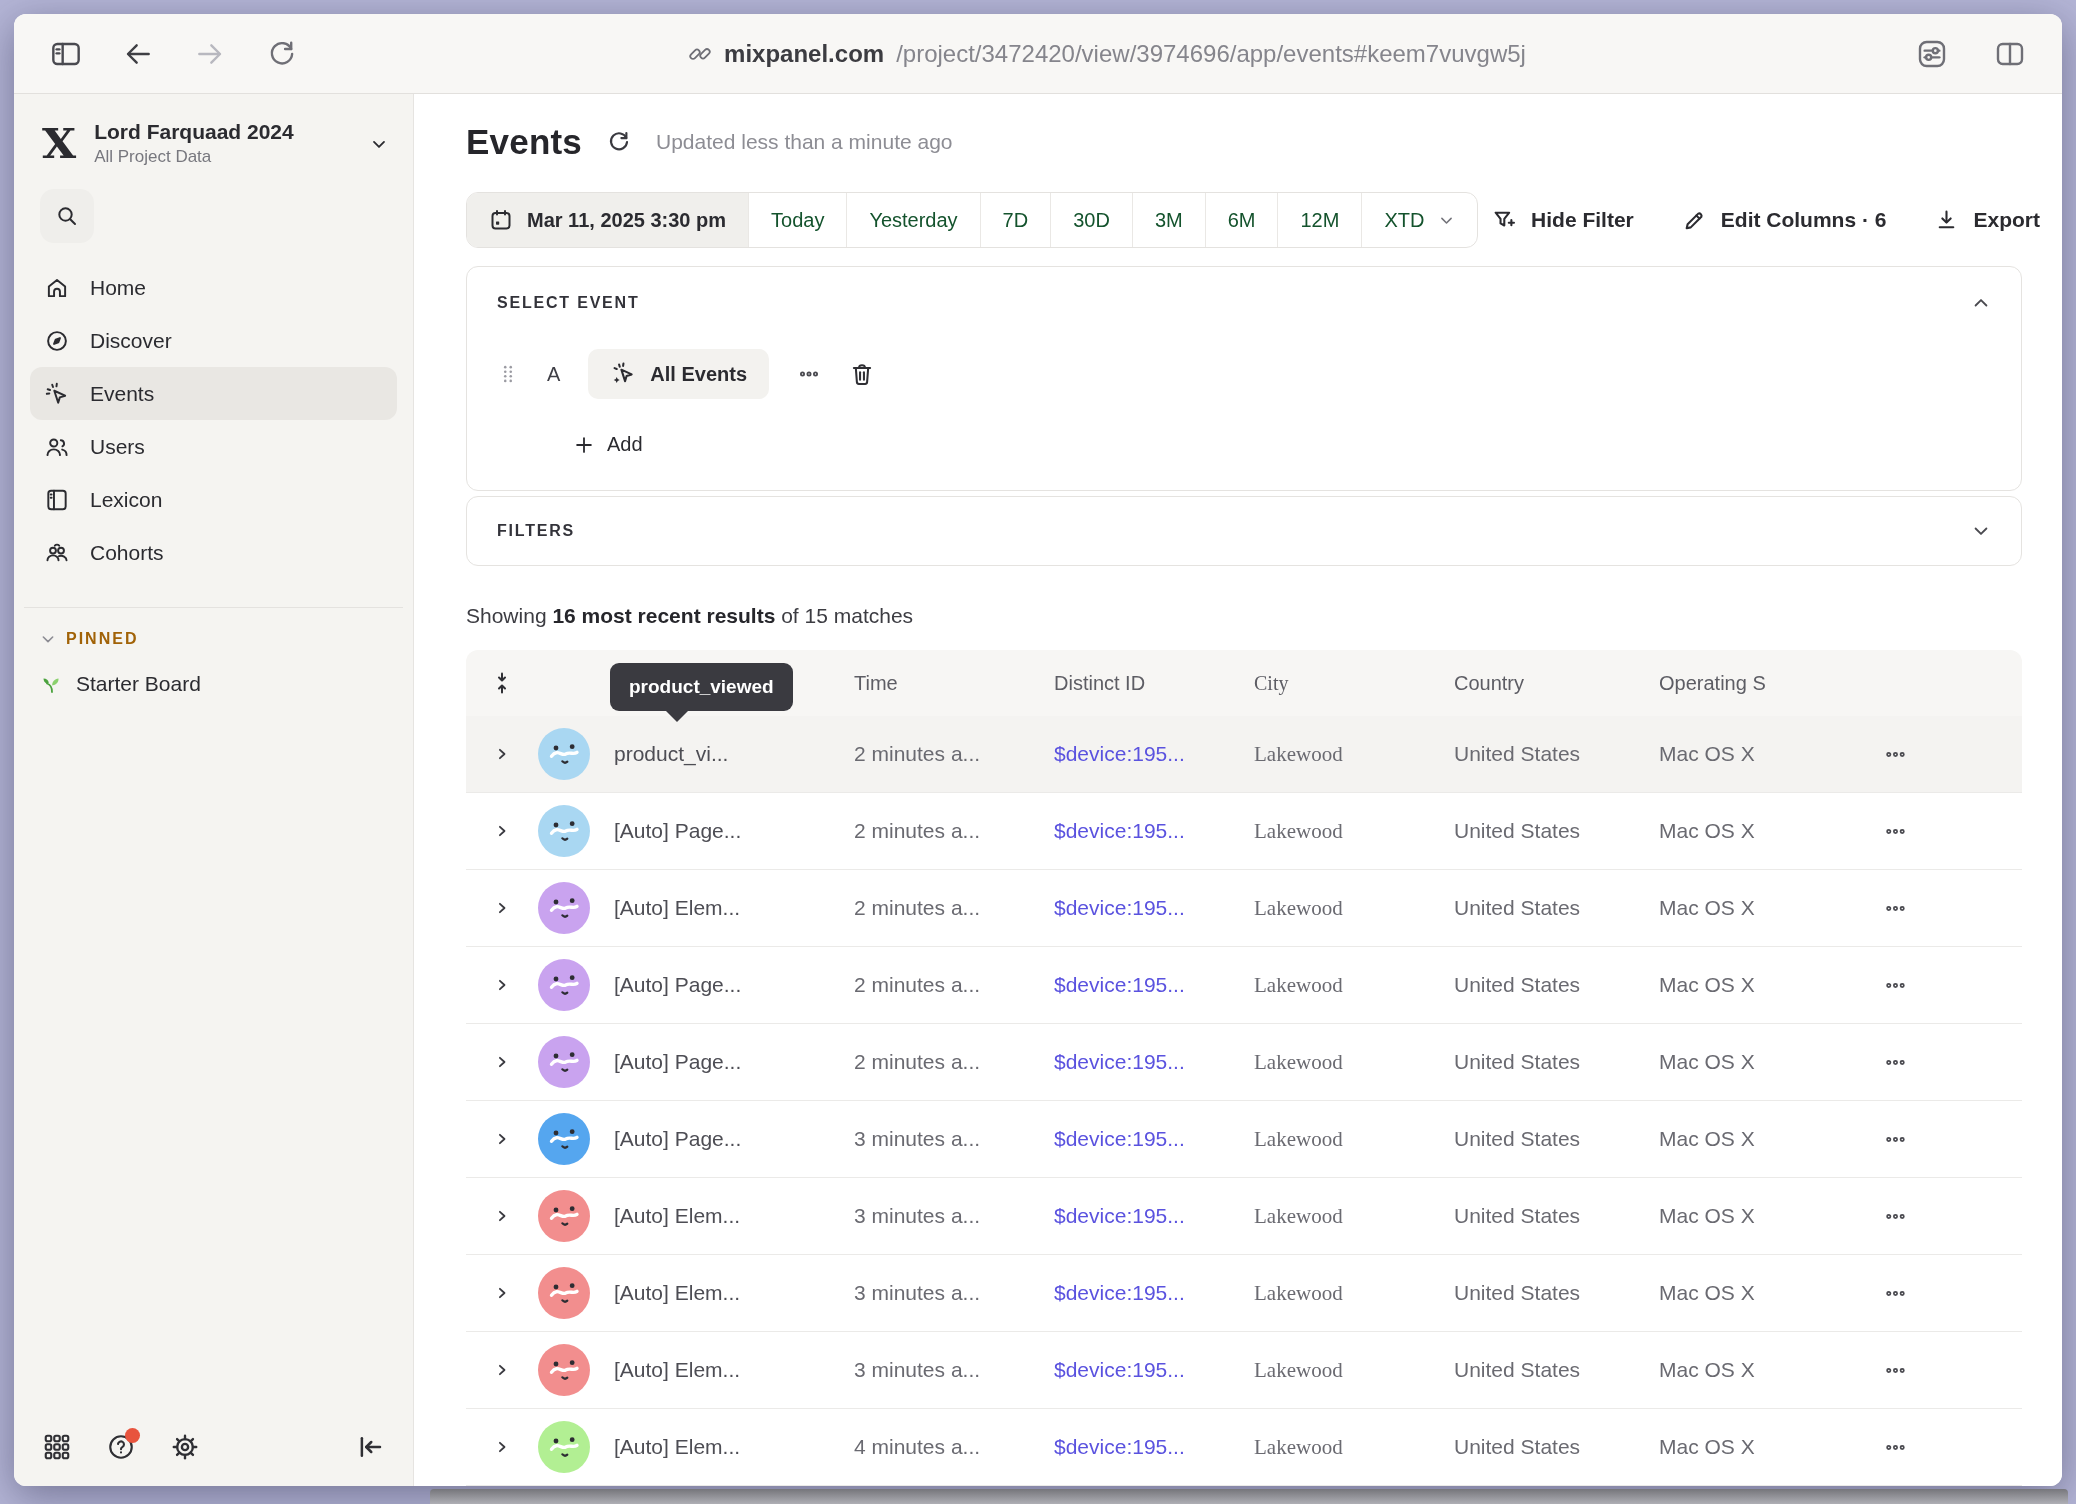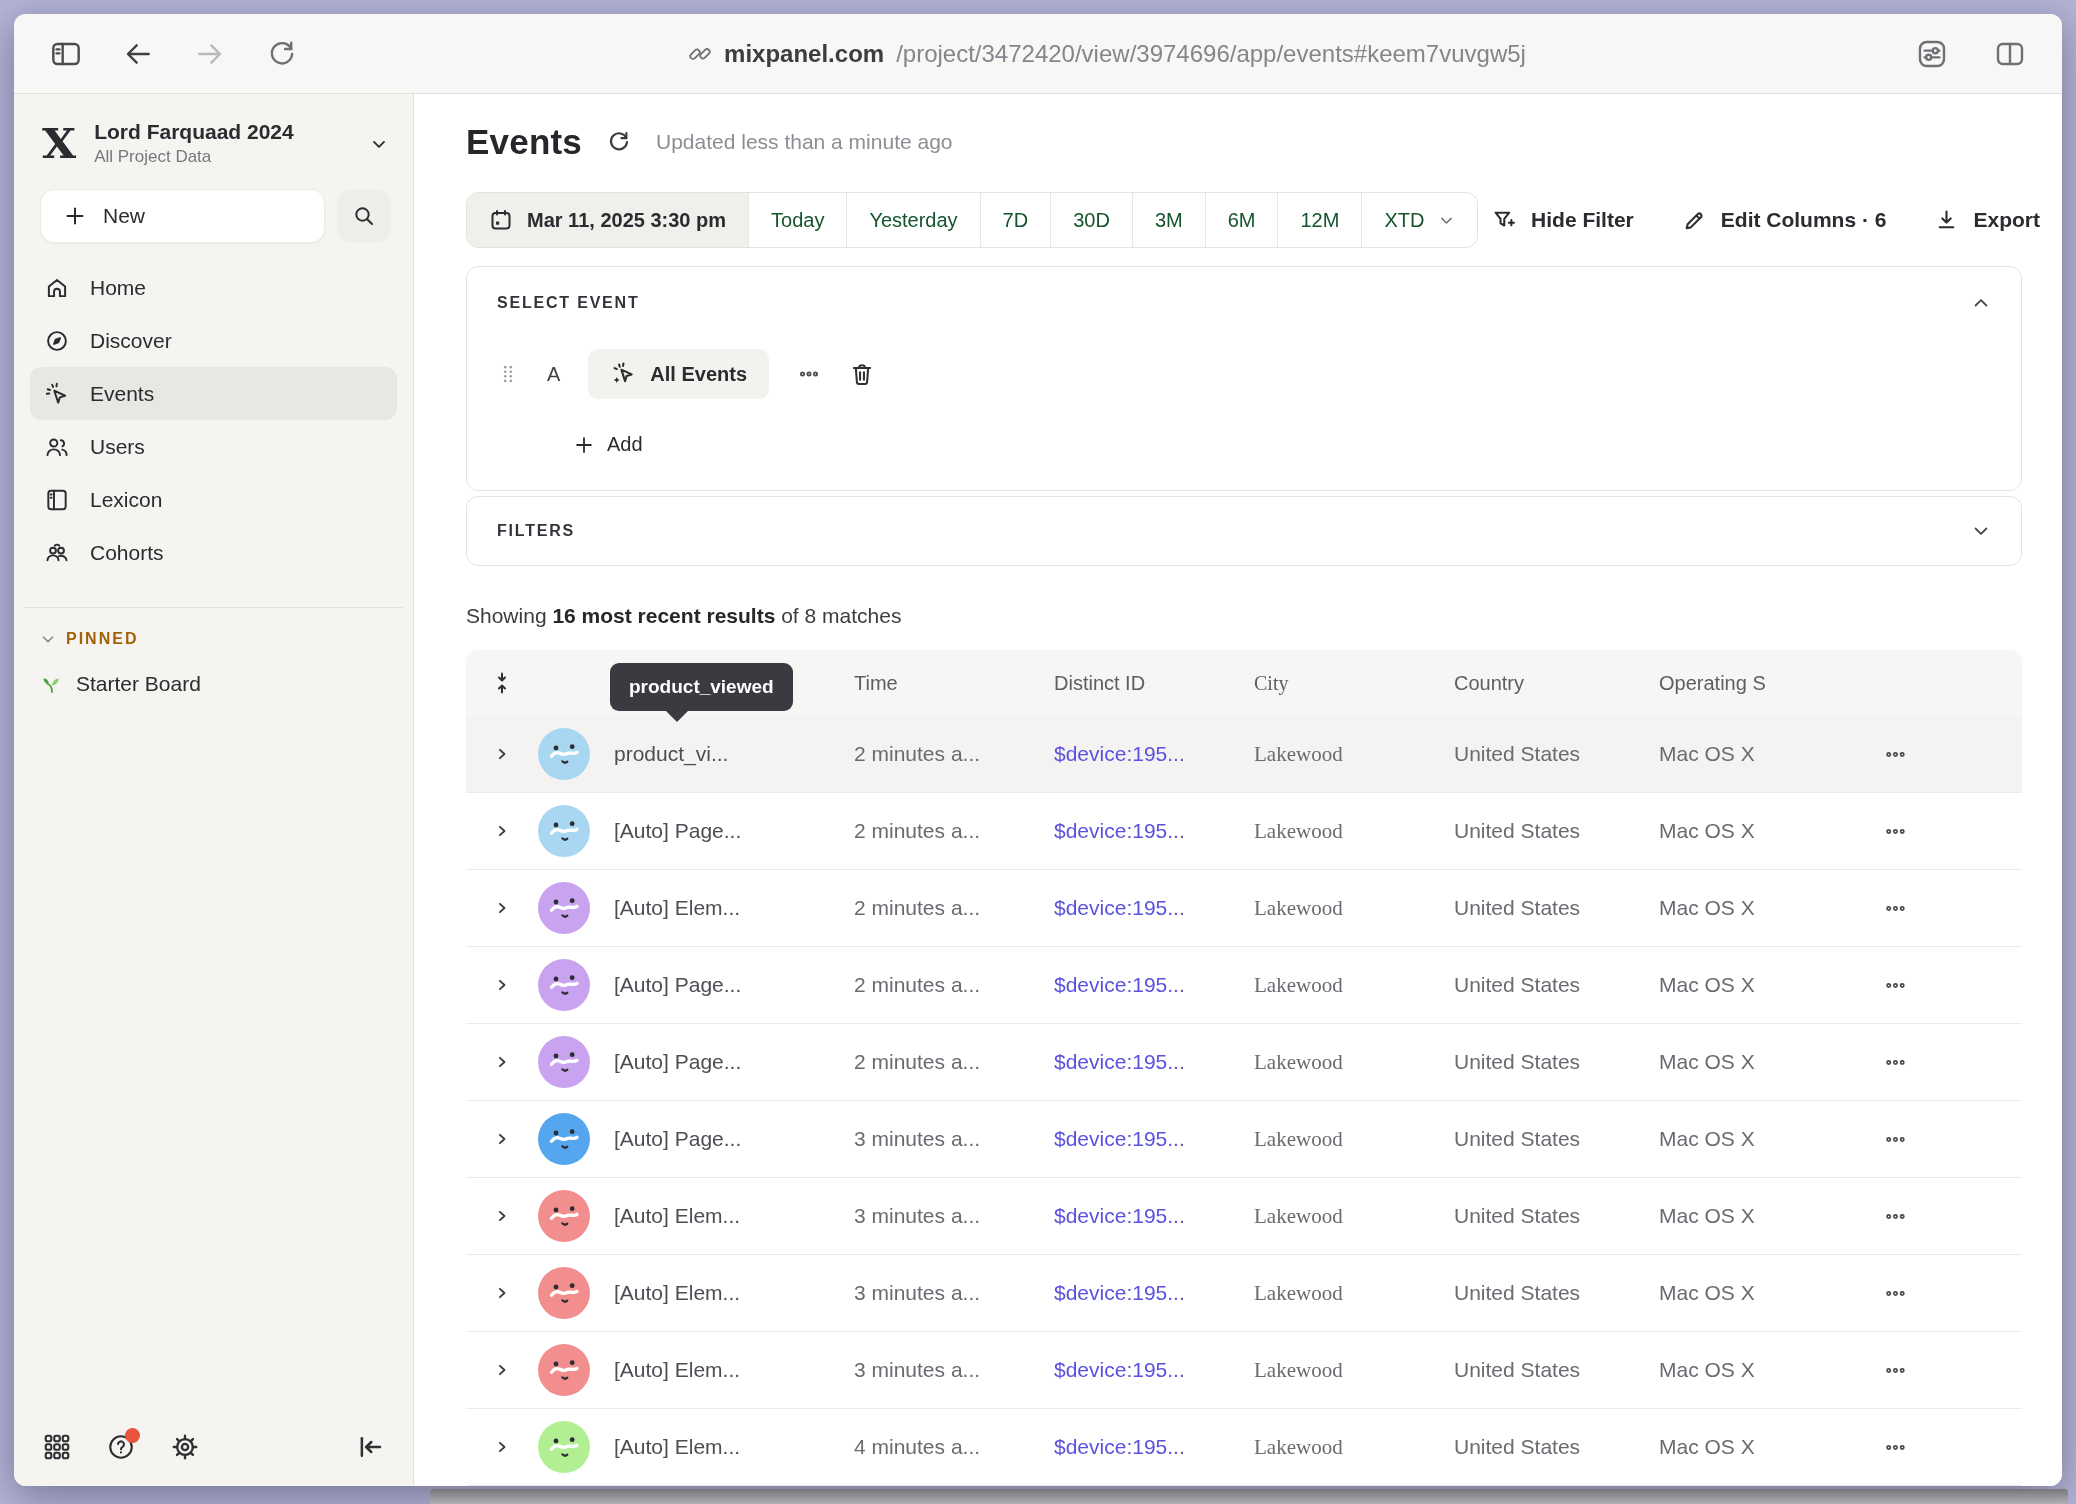--- a/index.html
+++ b/index.html
@@ -208,15 +208,6 @@
       </div>
 
       <div class="newrow">
-        <div class="btn-new">
-          <span class="ic">
-            <svg class="i" viewBox="0 0 24 24" style="stroke:#2b2b30;stroke-width:2">
-                <line x1="12" y1="4.5" x2="12" y2="19.5"></line>
-                <line x1="4.5" y1="12" x2="19.5" y2="12"></line>
-              </svg>
-          </span>
-          <span>New</span>
-        </div>
         <div class="btn-sq">
           <span class="ic">
             <svg class="i" viewBox="0 0 24 24" style="stroke:#2b2b30;stroke-width:2">

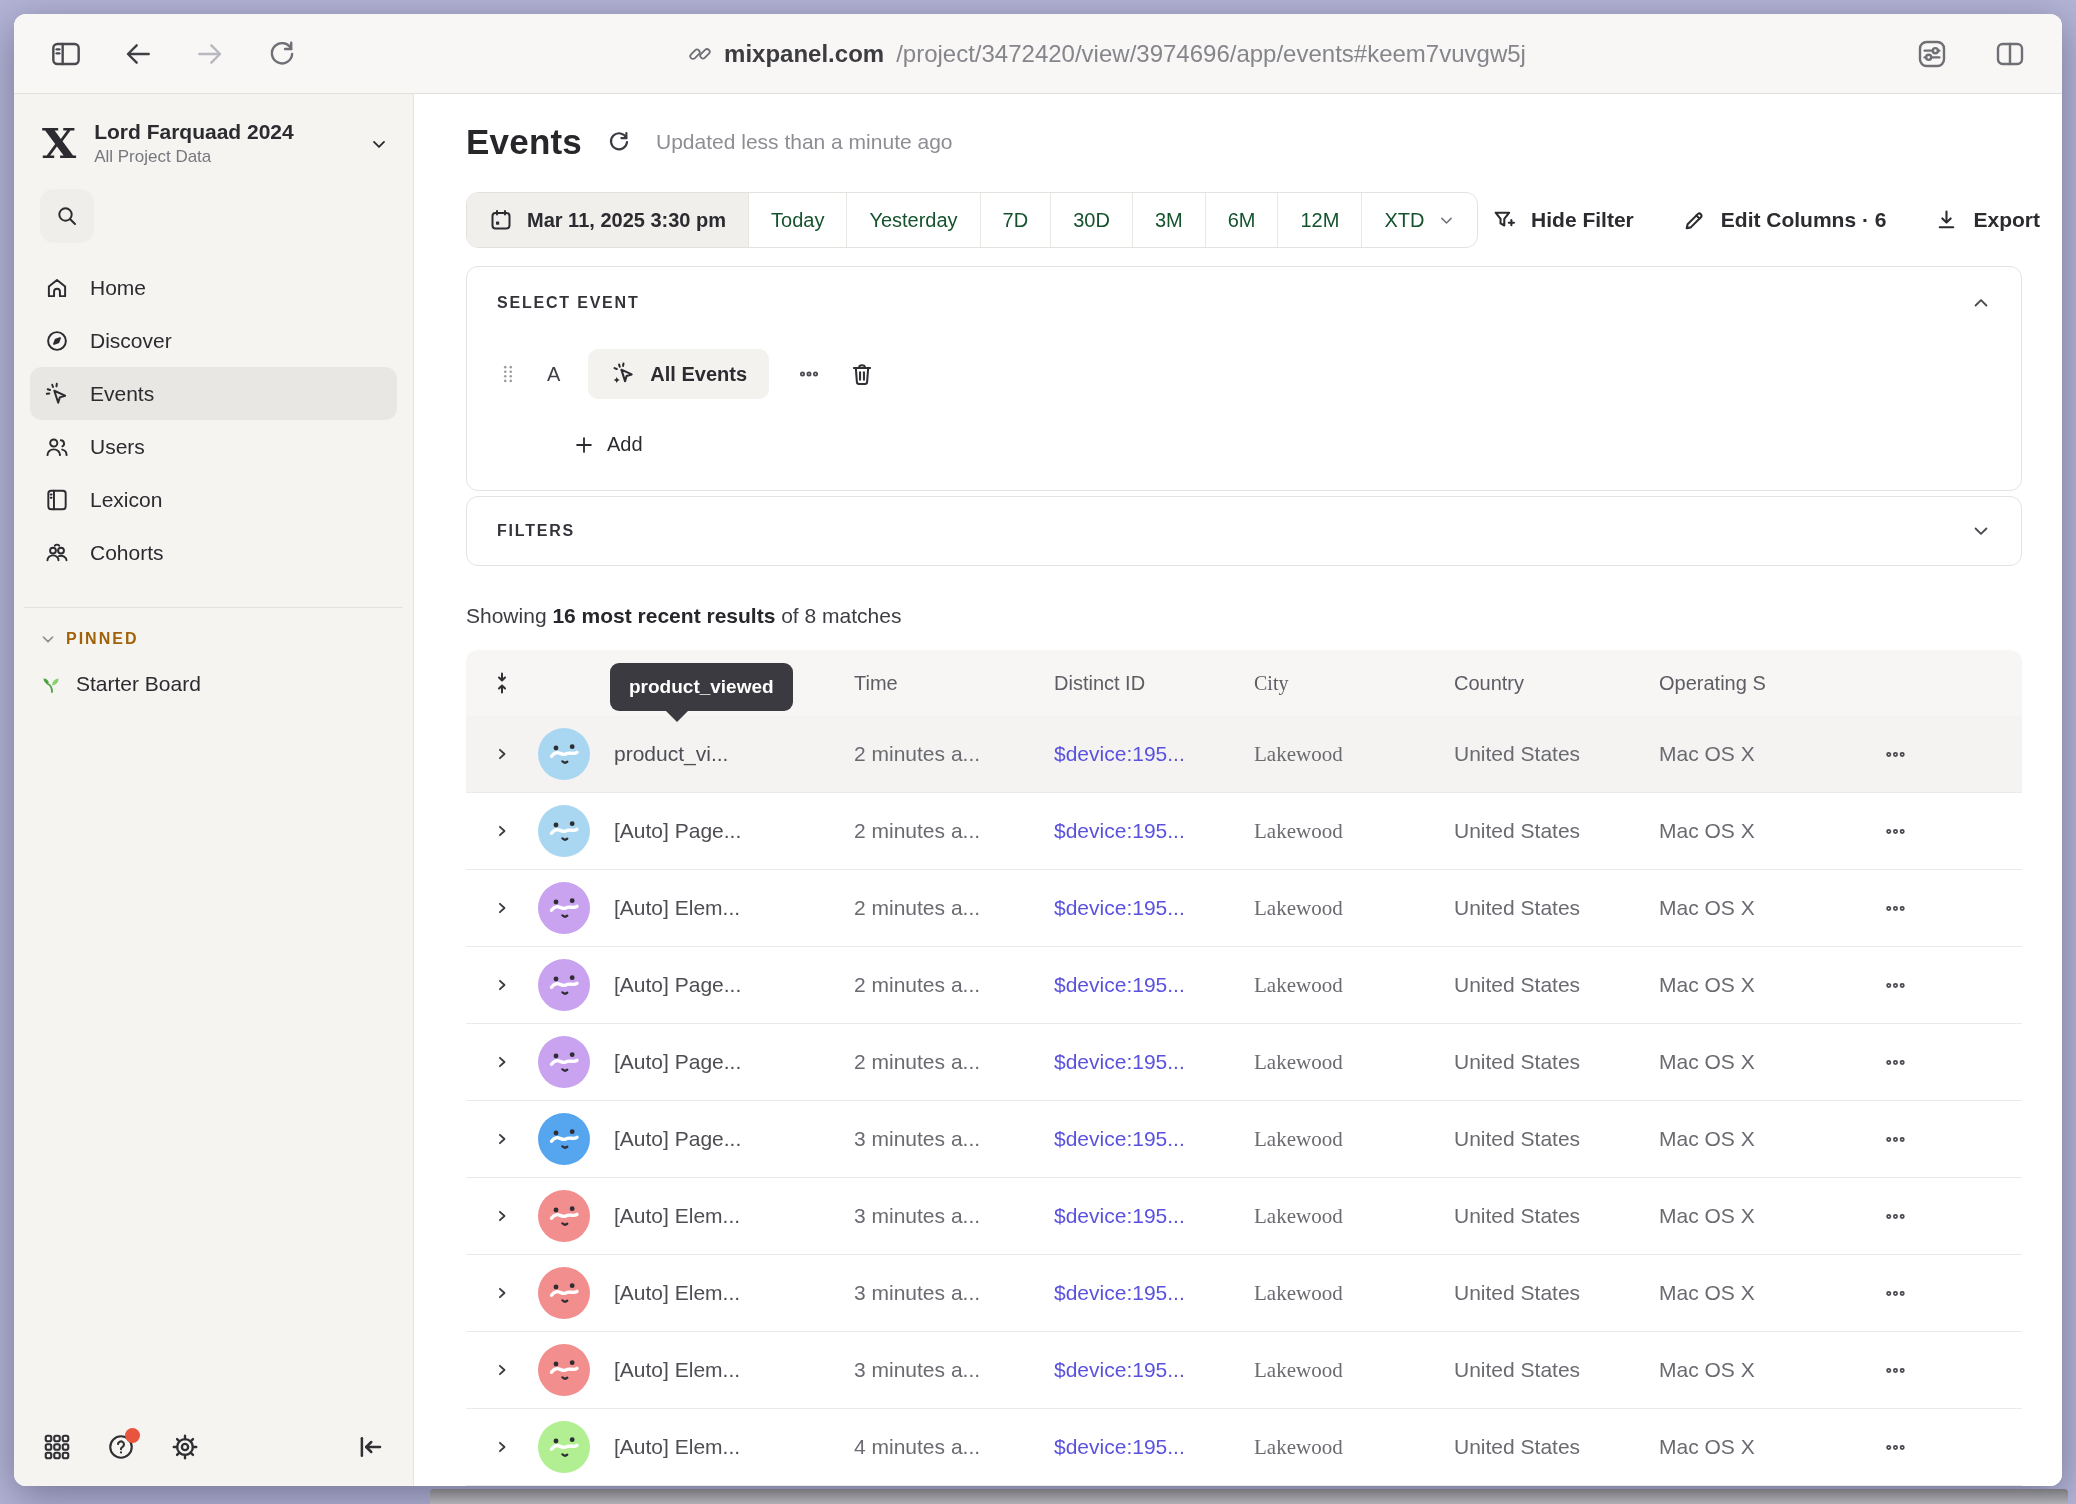--- a/index.html
+++ b/index.html
@@ -512,7 +512,7 @@
         </span>
       </div>
 
-      <div class="results"><span>Showing </span><b>16 most recent results</b><span> of 8 matches</span></div>
+      <div class="results"><span>Showing </span><b>16 most recent results</b><span> of 15 matches</span></div>
 
       <div class="table">
         <div class="thead">

